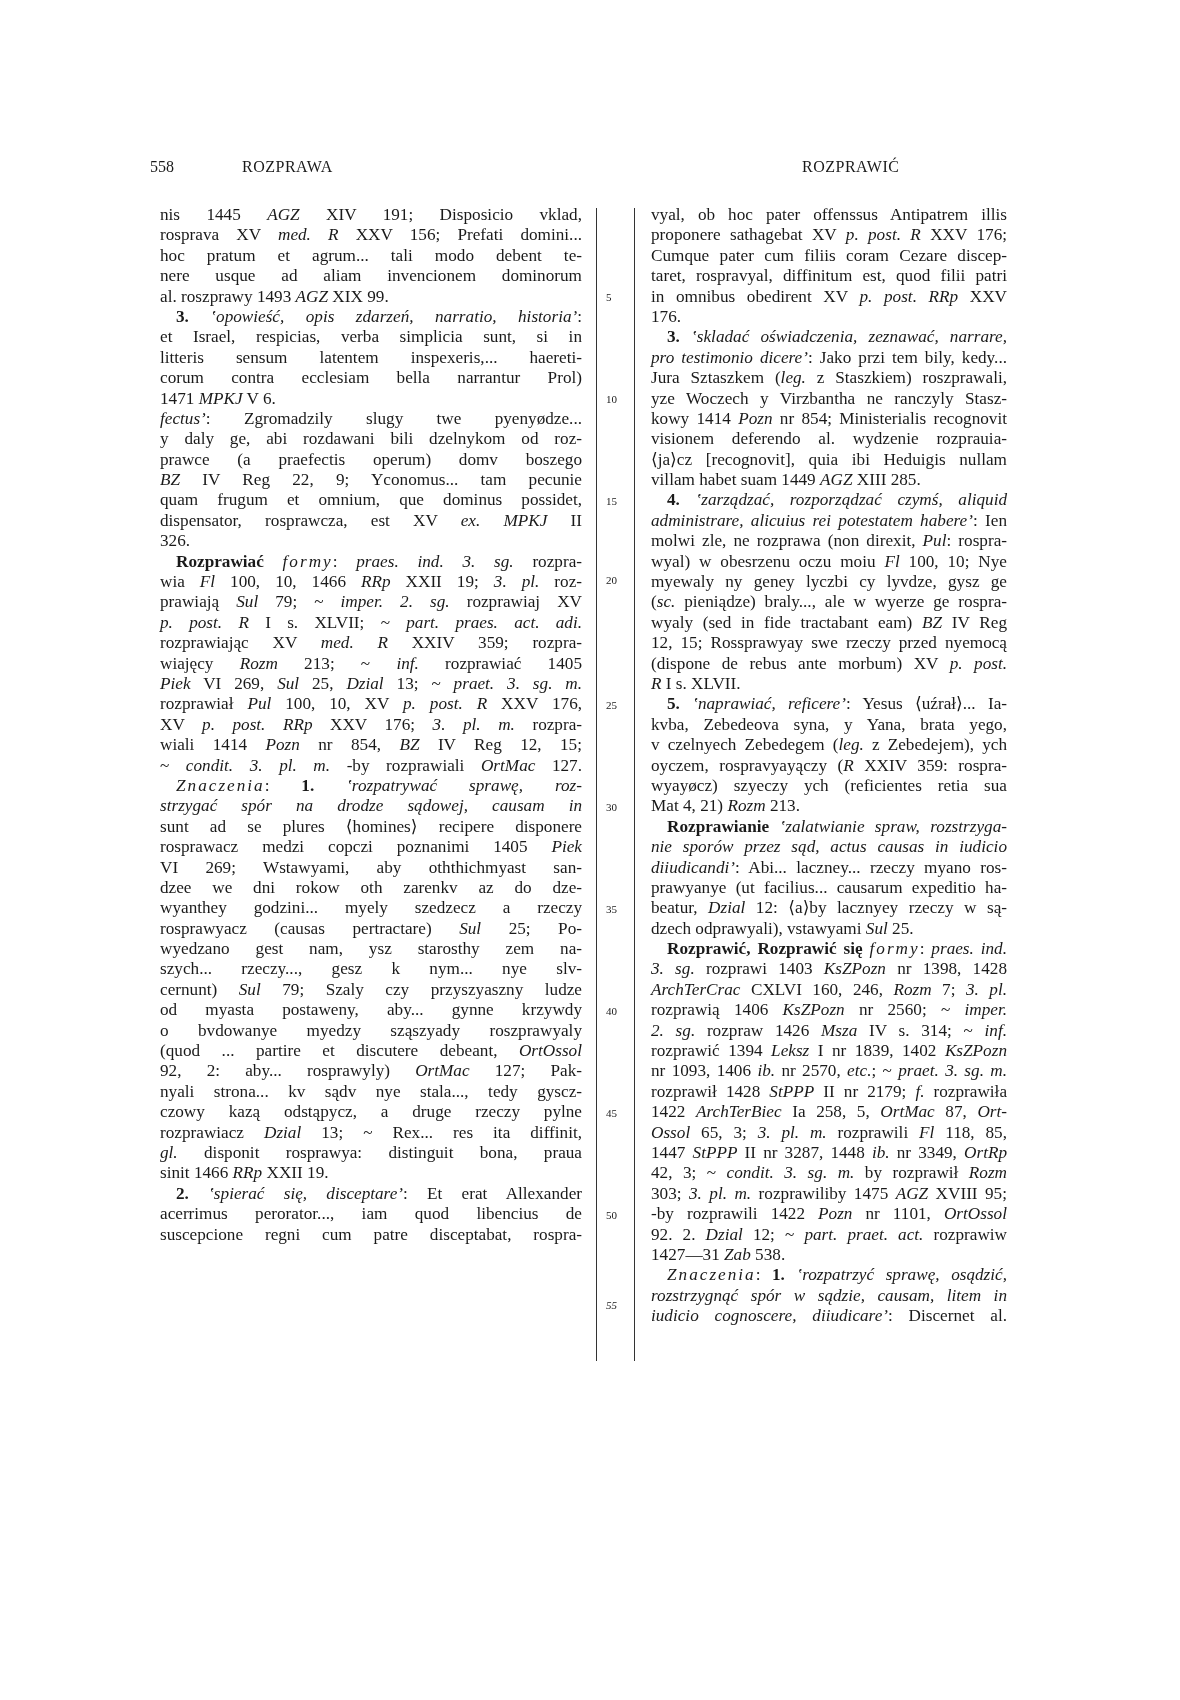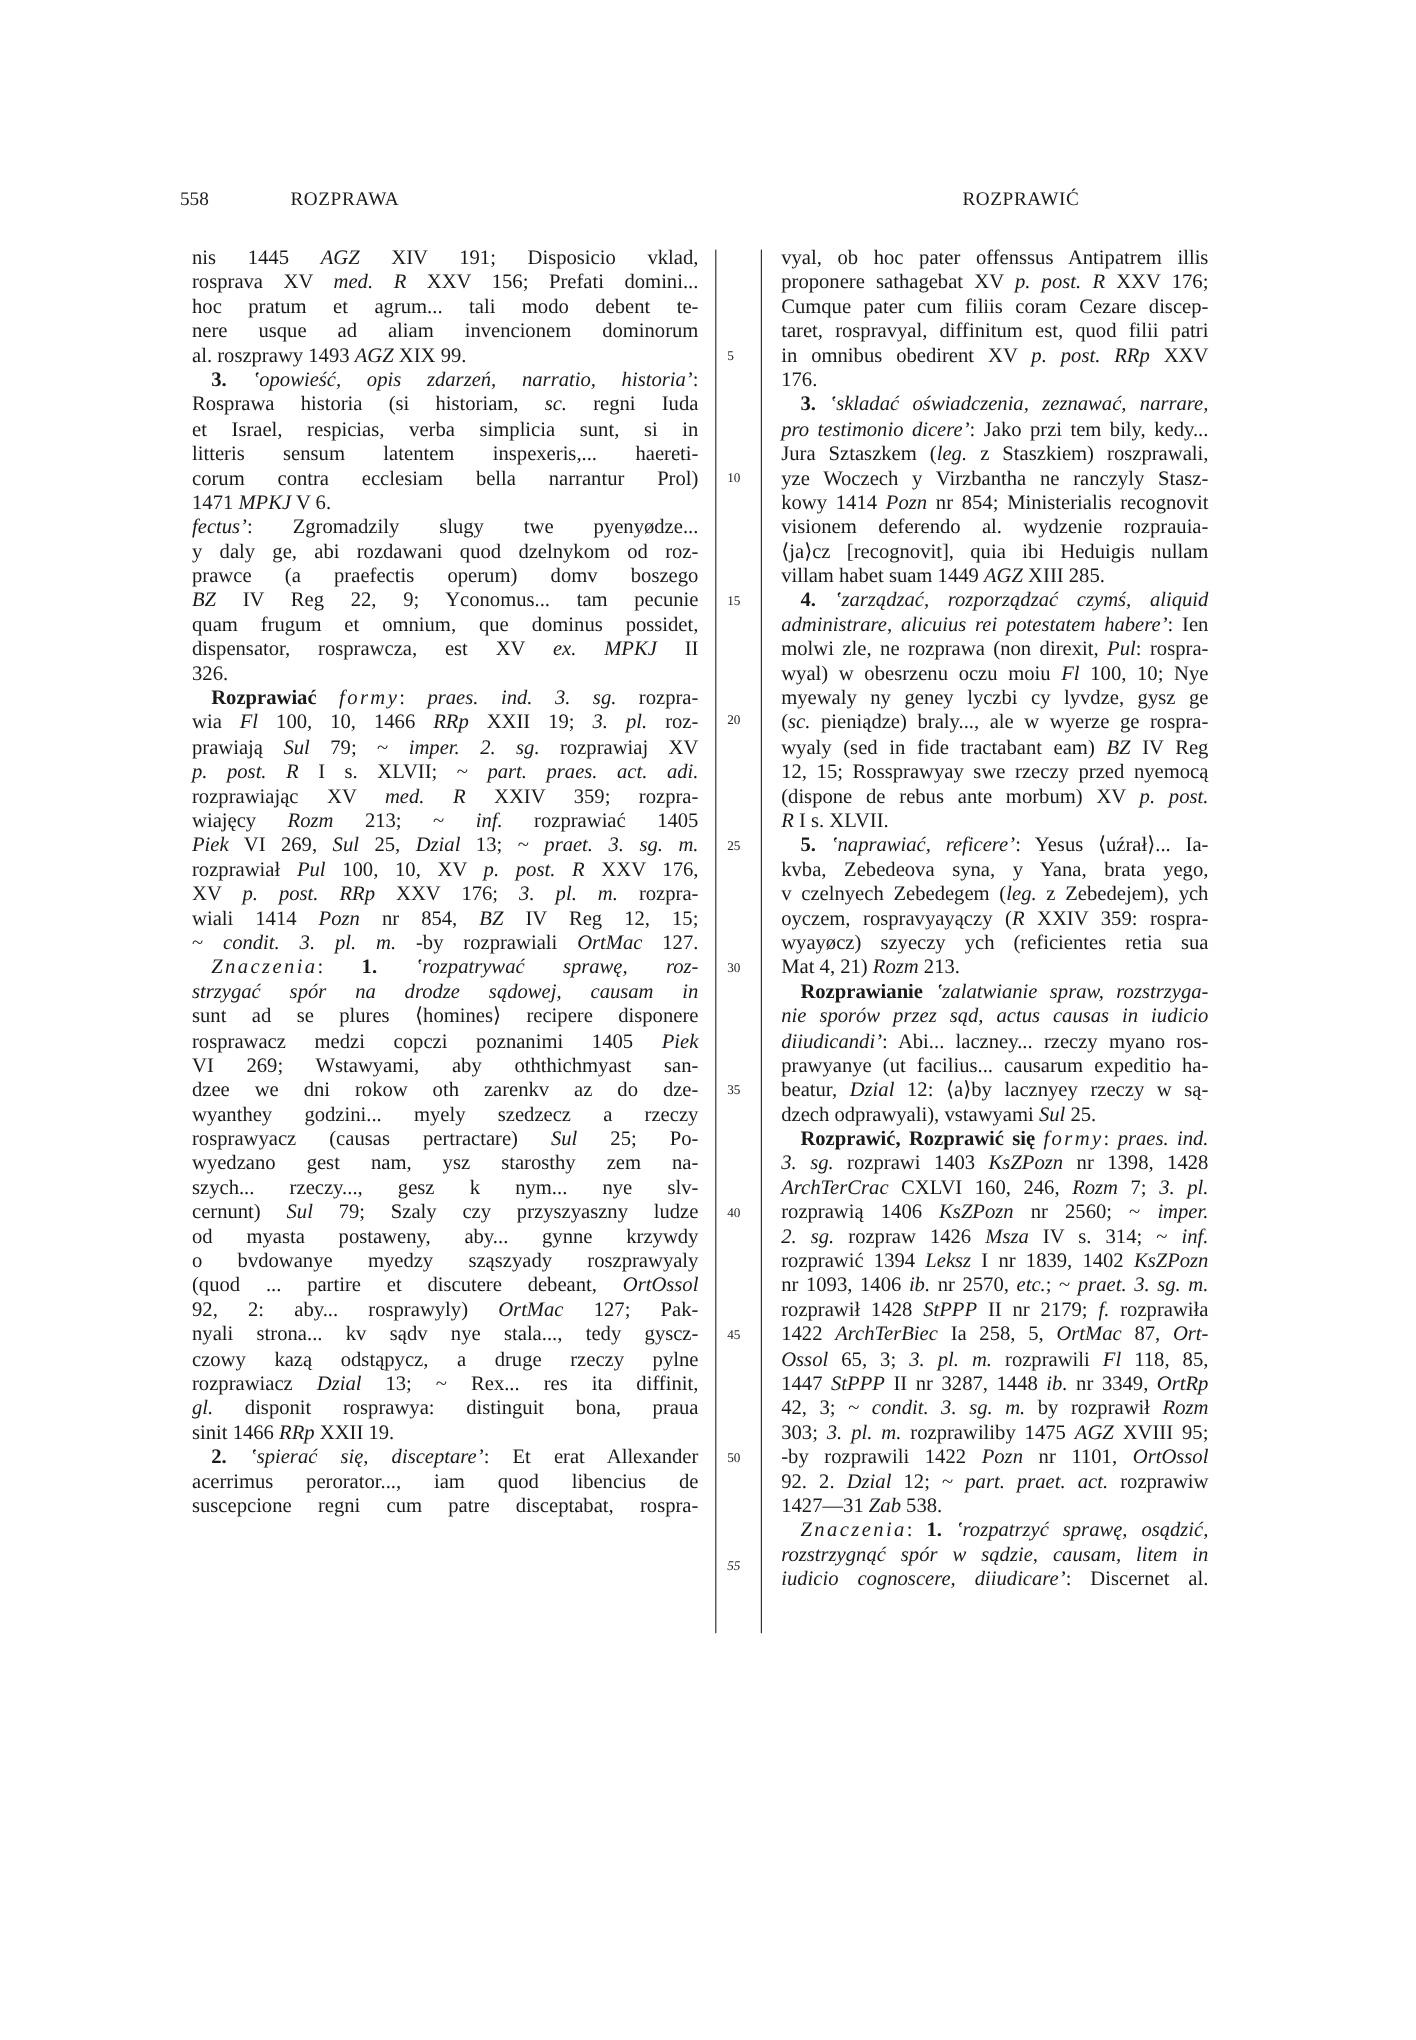--- a/index.html
+++ b/index.html
@@ -44,7 +44,6 @@
     <span class="line">nere usque ad aliam invencionem dominorum</span>
     <span class="line last">al. roszprawy 1493 <i>AGZ</i> XIX 99.</span>
     <span class="line indent"><b>3.</b> <i>ʽopowieść, opis zdarzeń, narratio, historiaʼ</i>:</span>
-    <span class="line">Rosprawa historia (si historiam, <i>sc.</i> regni Iuda</span>
     <span class="line">et Israel, respicias, verba simplicia sunt, si in</span>
     <span class="line">litteris sensum latentem inspexeris,... haereti-</span>
     <span class="line">corum contra ecclesiam bella narrantur Prol)</span>

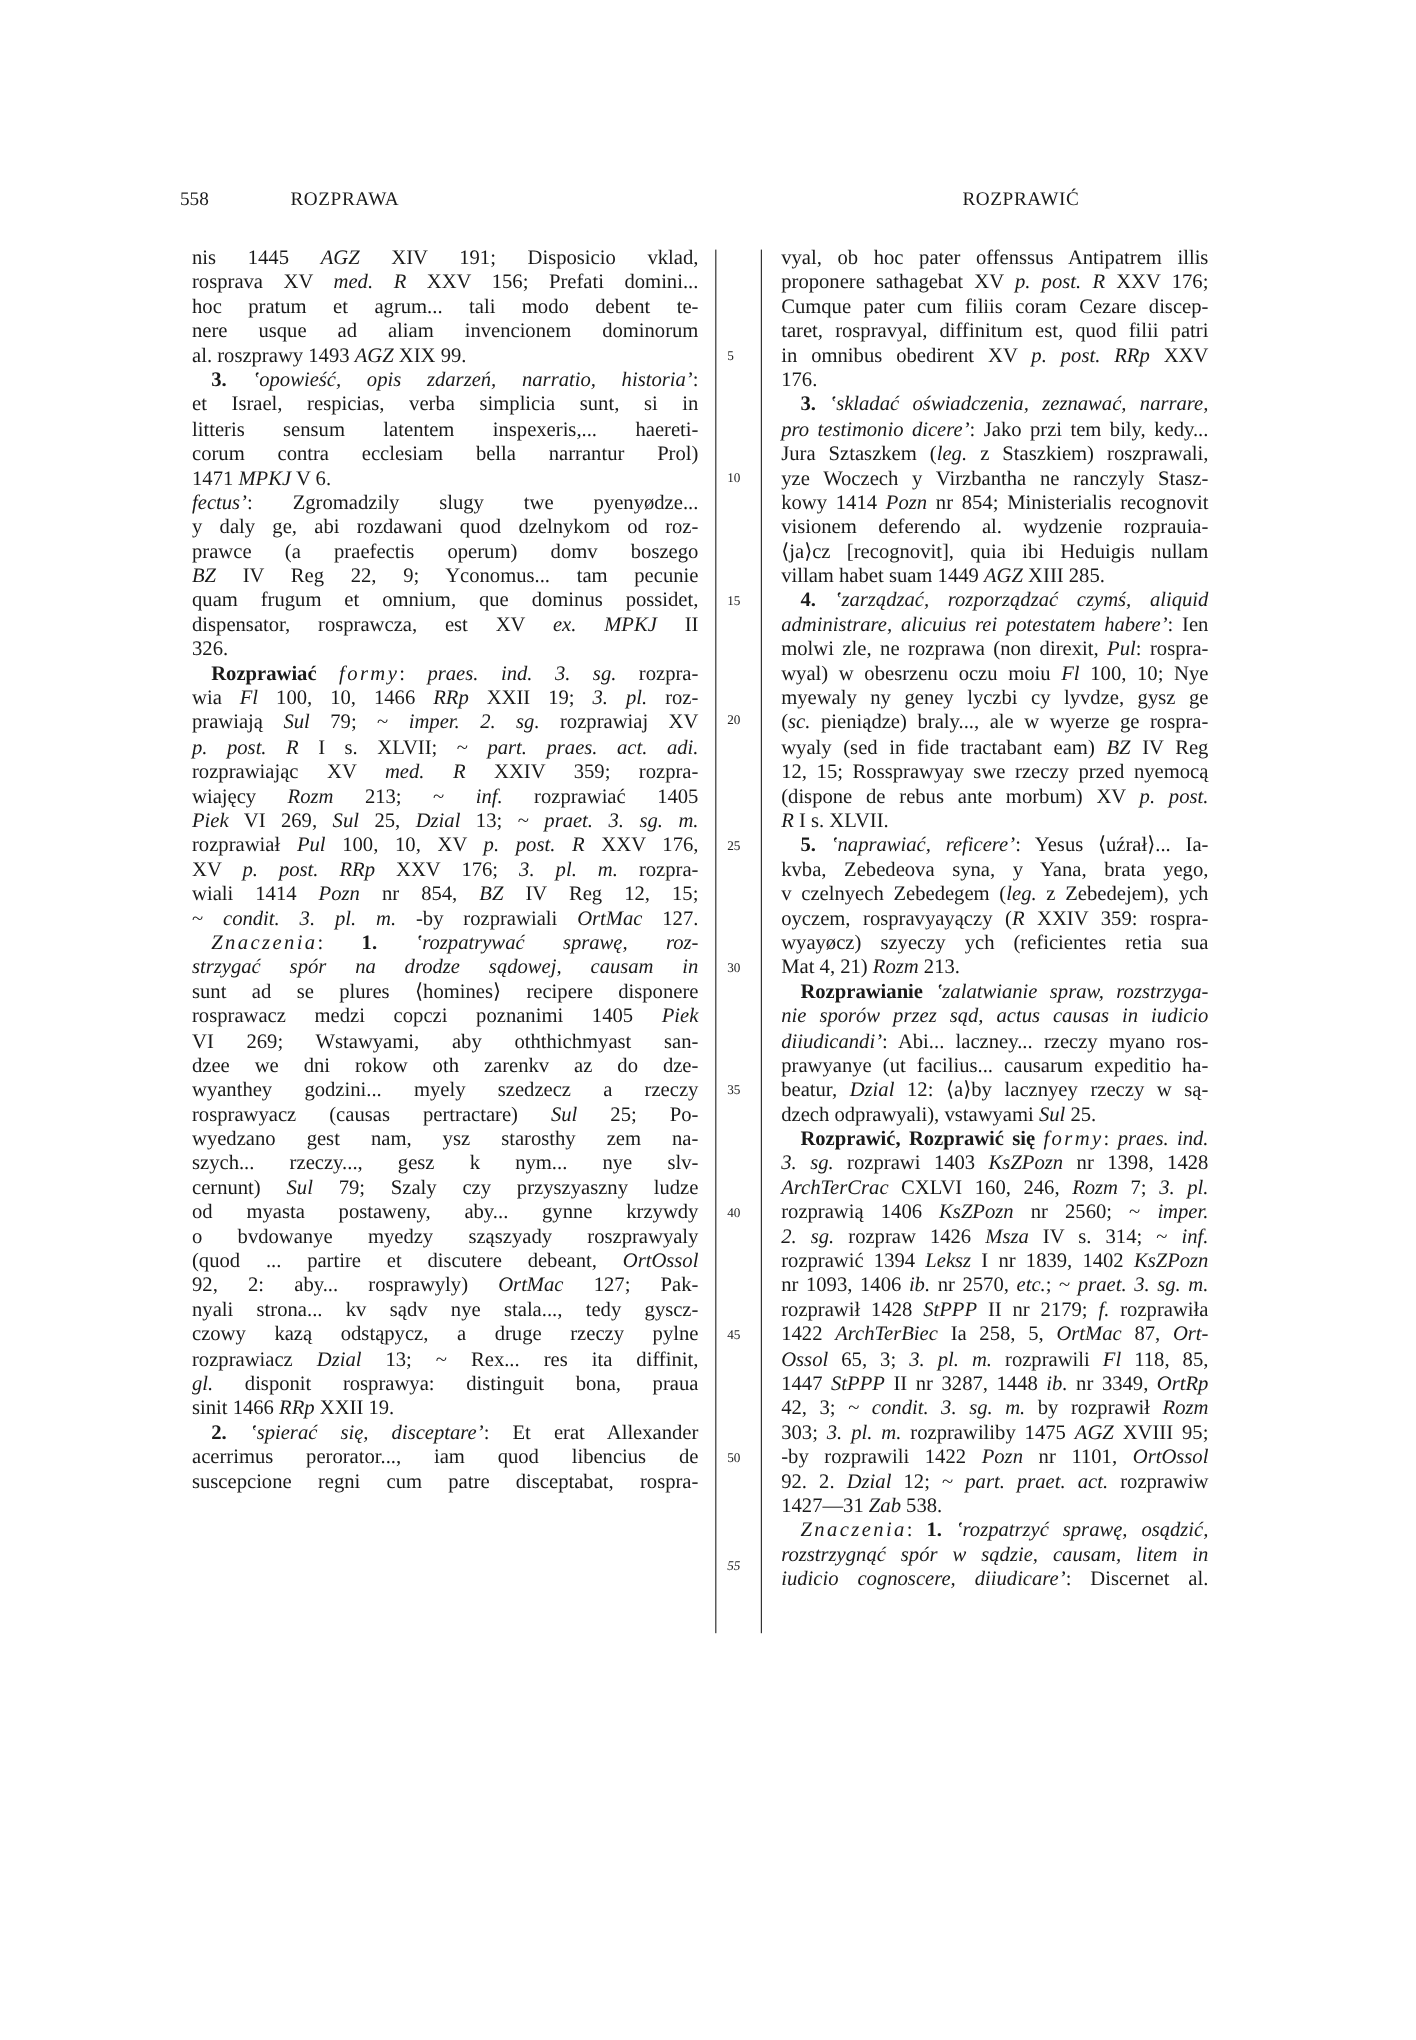--- a/index.html
+++ b/index.html
@@ -49,7 +49,7 @@
     <span class="line">corum contra ecclesiam bella narrantur Prol)</span>
     <span class="line last">1471 <i>MPKJ</i> V 6.</span>
     <span class="line"><i>fectusʼ</i>: Zgromadzily slugy twe pyenyødze...</span>
-    <span class="line">y daly ge, abi rozdawani quod dzelnykom od roz-</span>
+    <span class="line">y daly ge, abi rozdawani bili dzelnykom od roz-</span>
     <span class="line">prawce (a praefectis operum) domv boszego</span>
     <span class="line"><i>BZ</i> IV Reg 22, 9; Yconomus... tam pecunie</span>
     <span class="line">quam frugum et omnium, que dominus possidet,</span>

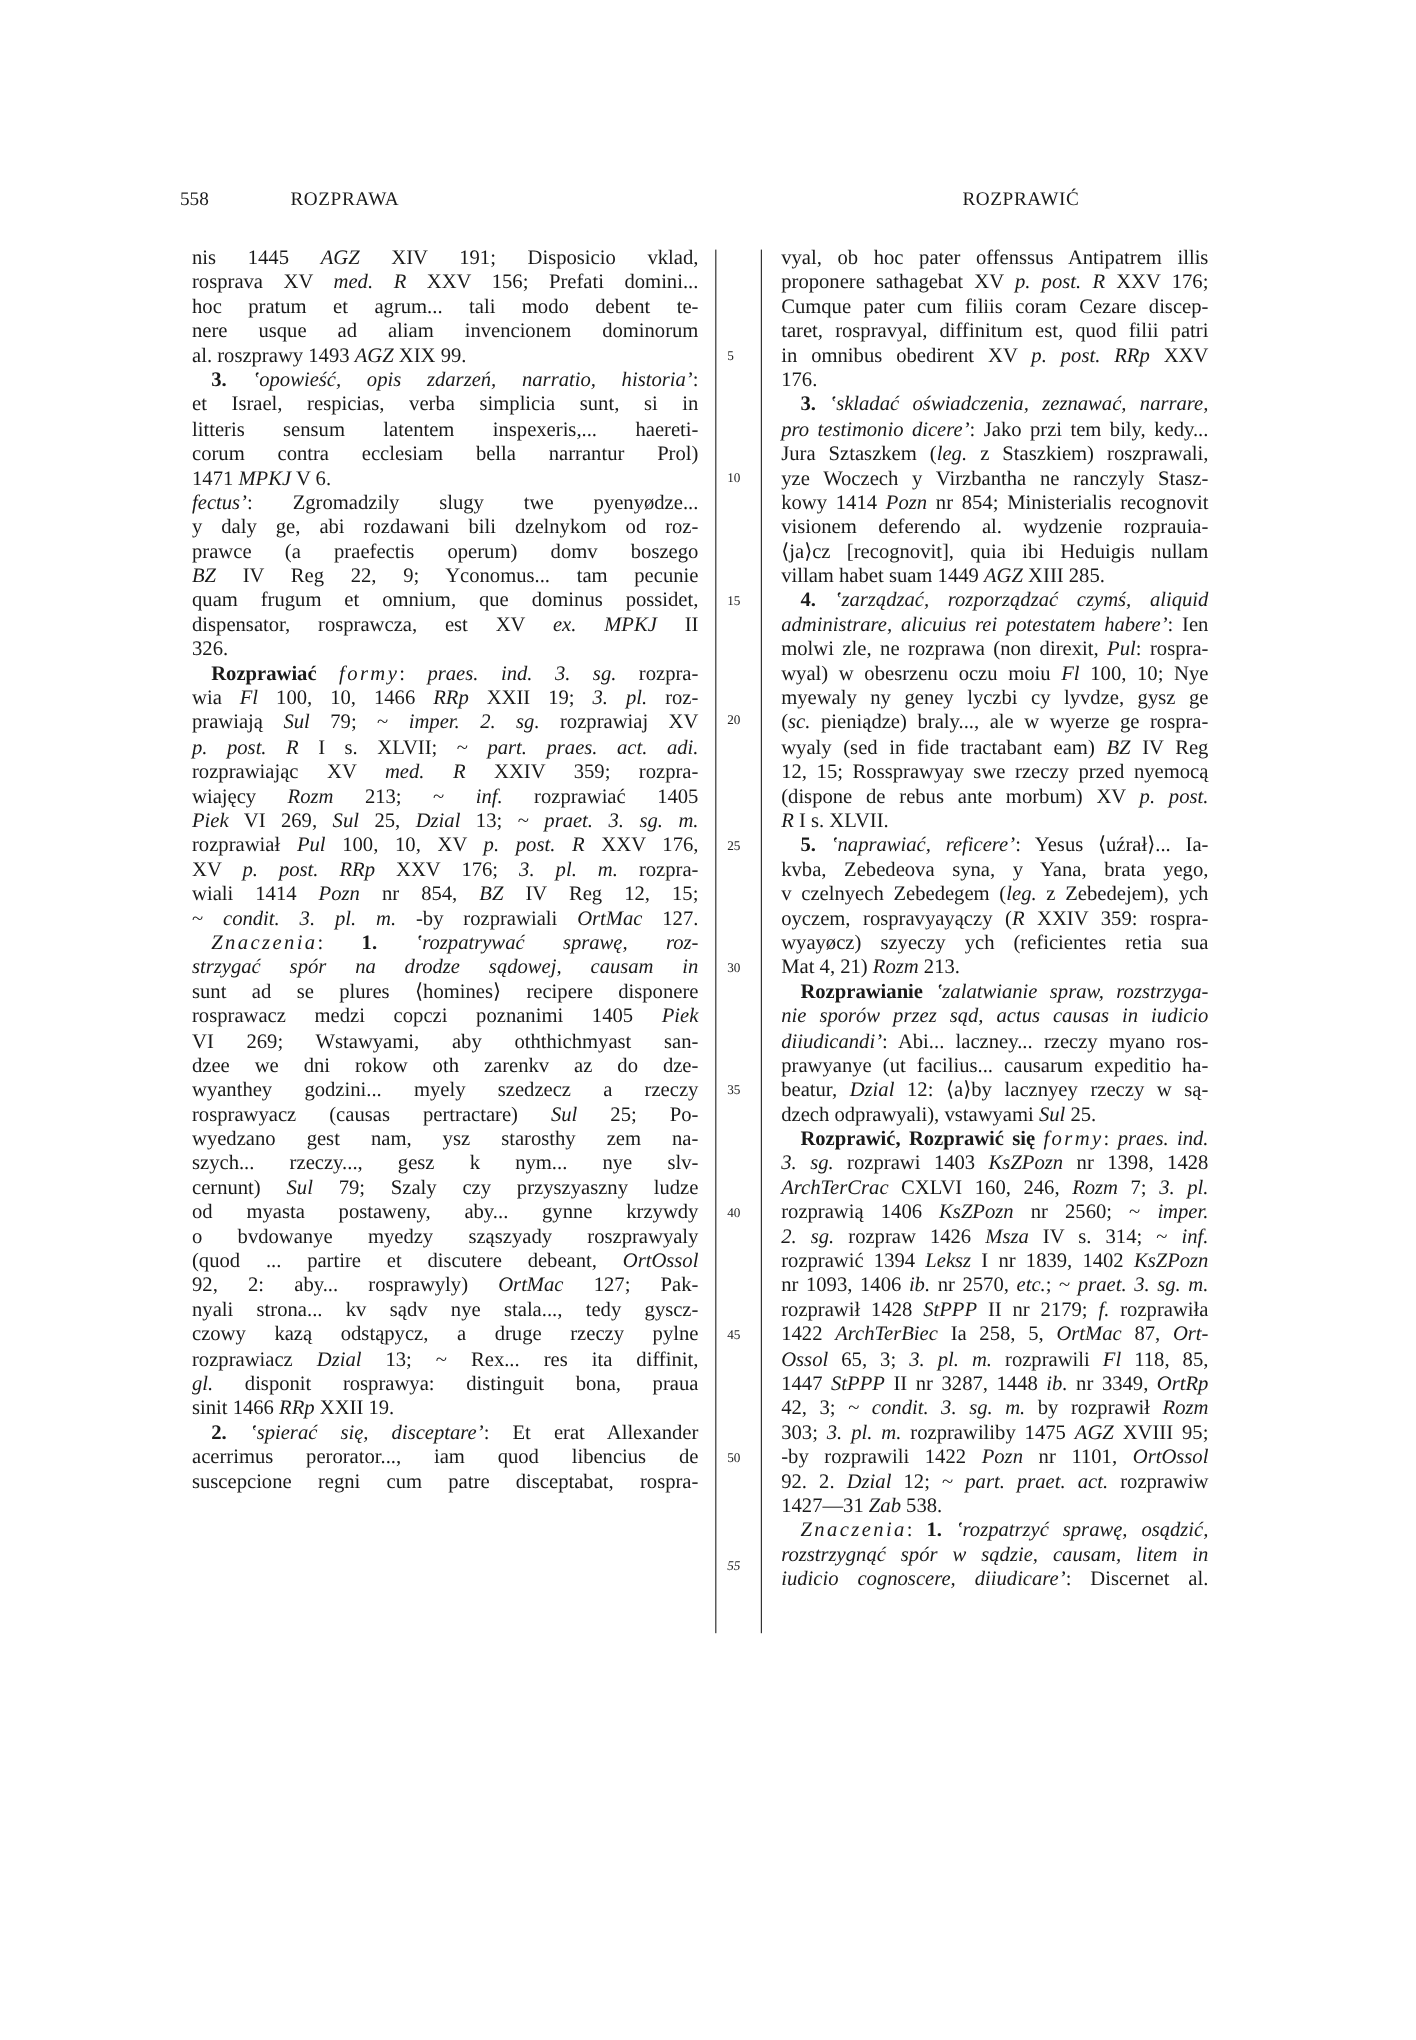--- a/index.html
+++ b/index.html
@@ -95,7 +95,7 @@
     <span class="lnum" style="top: 85.6px;">5</span>
     <span class="lnum" style="top: 187.6px;">10</span>
     <span class="lnum" style="top: 289.6px;">15</span>
-    <span class="lnum" style="top: 389px; text-align: center;">20</span>
+    <span class="lnum" style="top: 369px; text-align: center;">20</span>
     <span class="lnum" style="top: 493.6px;">25</span>
     <span class="lnum" style="top: 595.6px;">30</span>
     <span class="lnum" style="top: 697.6px;">35</span>

